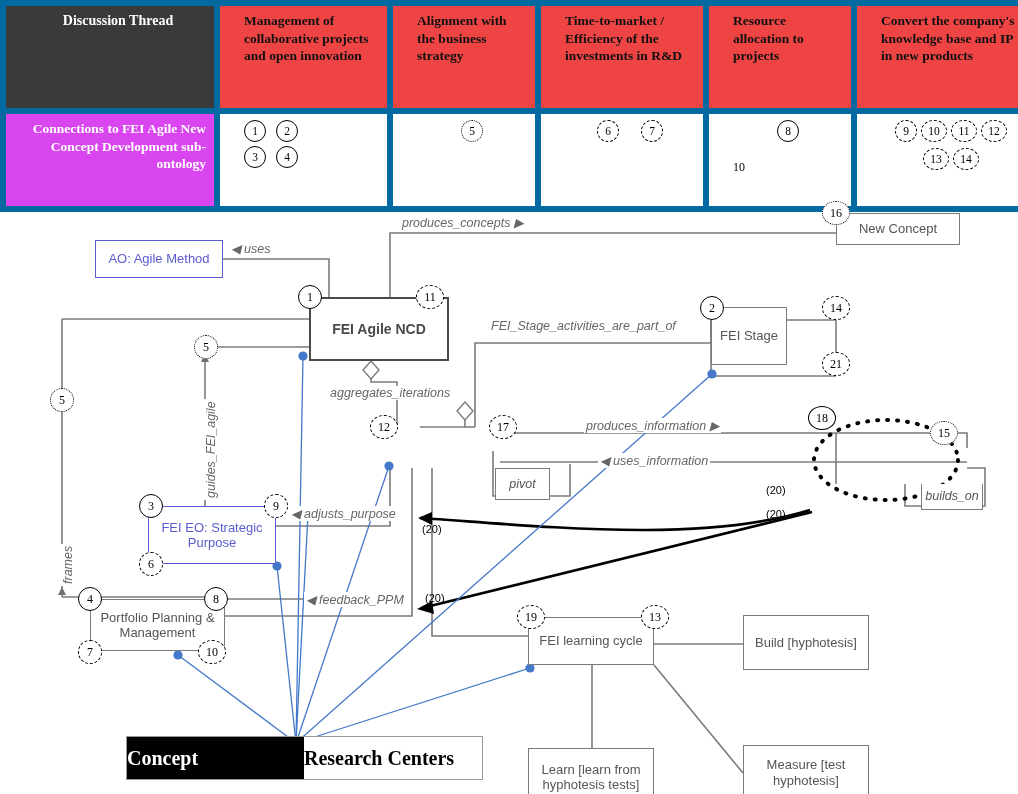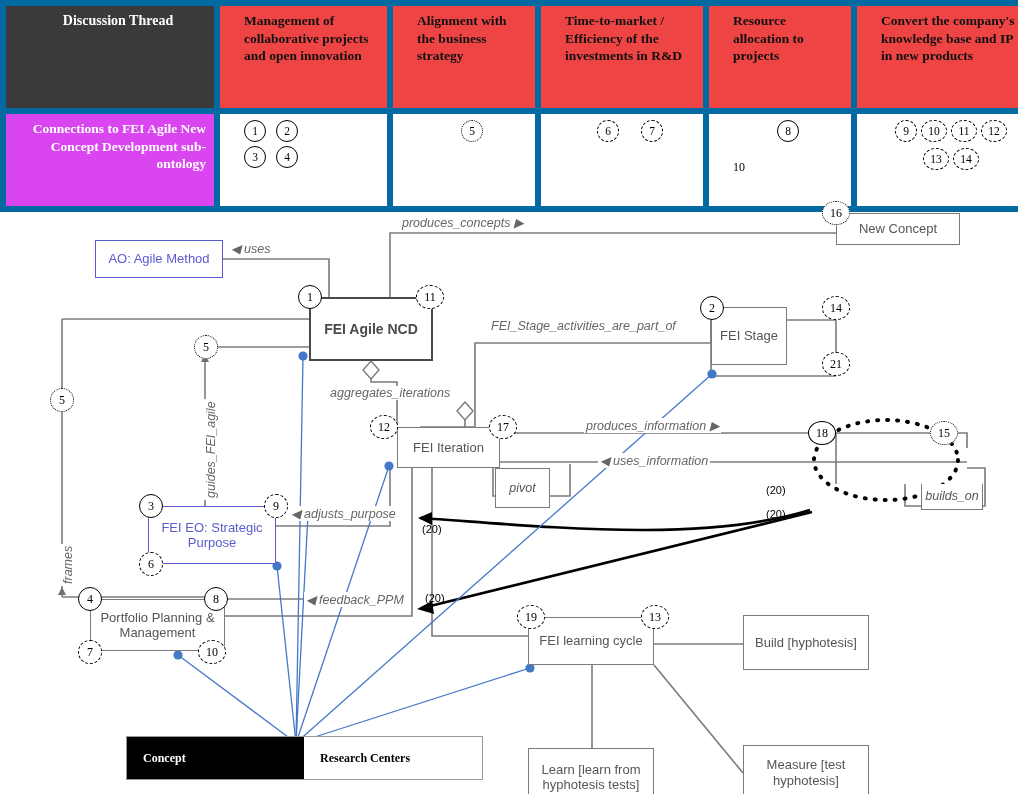--- a/index.html
+++ b/index.html
@@ -215,7 +215,7 @@
 
   <div class="nodebox blue" style="left:95px;top:44px;width:128px;height:38px;">AO: Agile Method</div>
 
-  <div class="nodebox thick" style="left:309px;top:101px;width:124px;height:64px;">FEI Agile NCD</div>
+  <div class="nodebox thick" style="left:309px;top:101px;width:140px;height:64px;">FEI Agile NCD</div>
 
   <div class="nodebox" style="left:836px;top:17px;width:124px;height:32px;">New Concept</div>
 

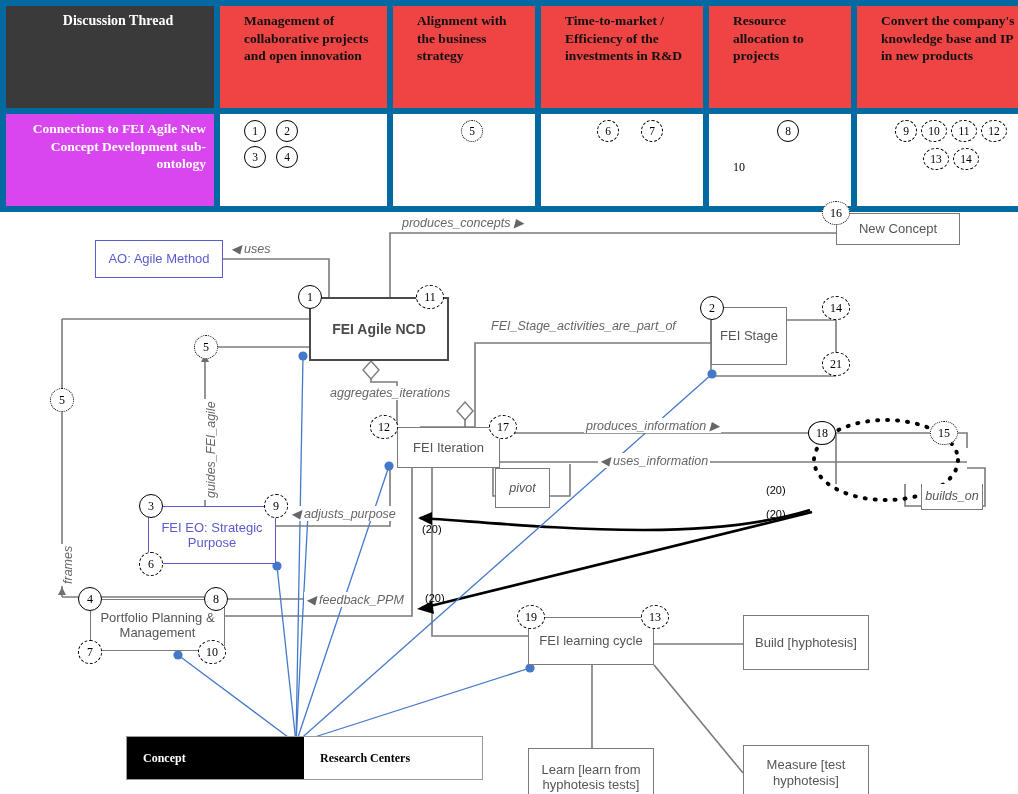--- a/index.html
+++ b/index.html
@@ -266,7 +266,7 @@
   <div class="dbadge t" style="left:50px;top:192px;">5</div>
   <div class="dbadge d w" style="left:370px;top:219px;">12</div>
   <div class="dbadge d w" style="left:489px;top:219px;">17</div>
-  <div class="dbadge s w" style="left:808px;top:225px;">18</div>
+  <div class="dbadge s w" style="left:808px;top:210px;">18</div>
   <div class="dbadge t w" style="left:930px;top:225px;">15</div>
   <div class="dbadge s" style="left:139px;top:298px;">3</div>
   <div class="dbadge d" style="left:264px;top:298px;">9</div>

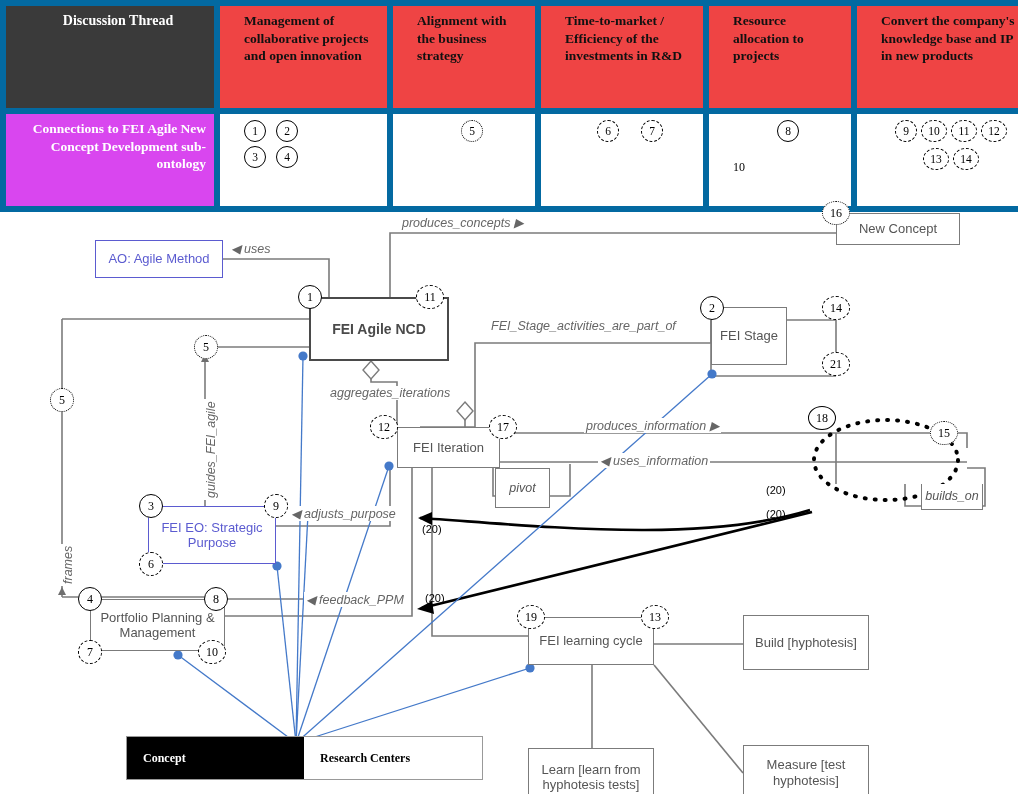--- a/index.html
+++ b/index.html
@@ -221,7 +221,6 @@
 
   <div class="nodebox" style="left:711px;top:111px;width:76px;height:58px;">FEI Stage</div>
 
-  <div class="nodebox" style="left:397px;top:231px;width:103px;height:41px;">FEI Iteration</div>
 
   <div class="nodebox small" style="left:495px;top:272px;width:55px;height:40px;font-style:italic;">pivot</div>
 

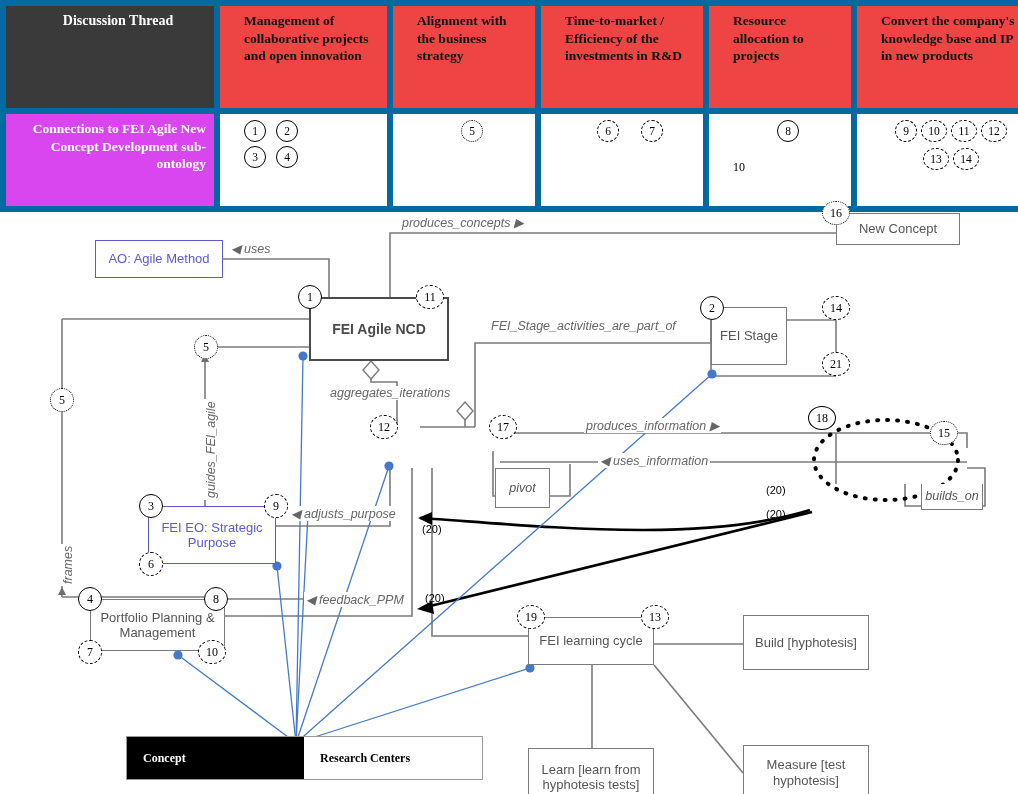--- a/index.html
+++ b/index.html
@@ -222,7 +222,7 @@
   <div class="nodebox" style="left:711px;top:111px;width:76px;height:58px;">FEI Stage</div>
 
 
-  <div class="nodebox small" style="left:495px;top:272px;width:55px;height:40px;font-style:italic;">pivot</div>
+  <div class="nodebox small" style="left:495px;top:272px;width:55px;height:32px;font-style:italic;">pivot</div>
 
 
   <div class="nodebox small" style="left:921px;top:288px;width:62px;height:26px;font-style:italic;border-top:none;">builds_on</div>

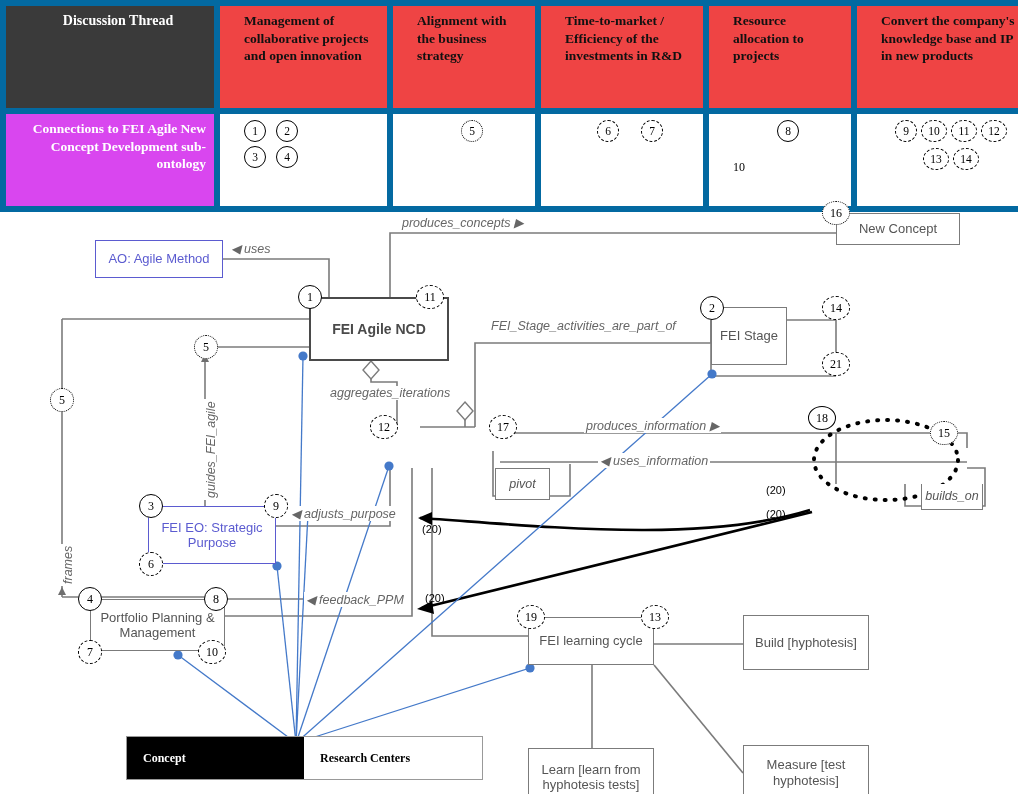--- a/index.html
+++ b/index.html
@@ -47,8 +47,8 @@
   .edgelabel.vert{transform-origin:0 0;}
   .numlabel{position:absolute;font-size:11px;color:#000;font-family:"Liberation Sans",sans-serif;z-index:5;}
   .bottombar{position:absolute;display:flex;border:1px solid #999;box-sizing:border-box;}
-  .bottombar .seg{display:flex;align-items:center;padding-left:16px;font-family:"Liberation Serif",serif;
-                  font-weight:bold;font-size:12px;box-sizing:border-box;}
+  .bottombar .seg{display:flex;align-items:center;padding-left:0;font-family:"Liberation Serif",serif;
+                  font-weight:bold;font-size:20px;box-sizing:border-box;}
   .seg.black{background:#000;color:#fff;}
   .seg.white{background:#fff;color:#000;}
 </style>

